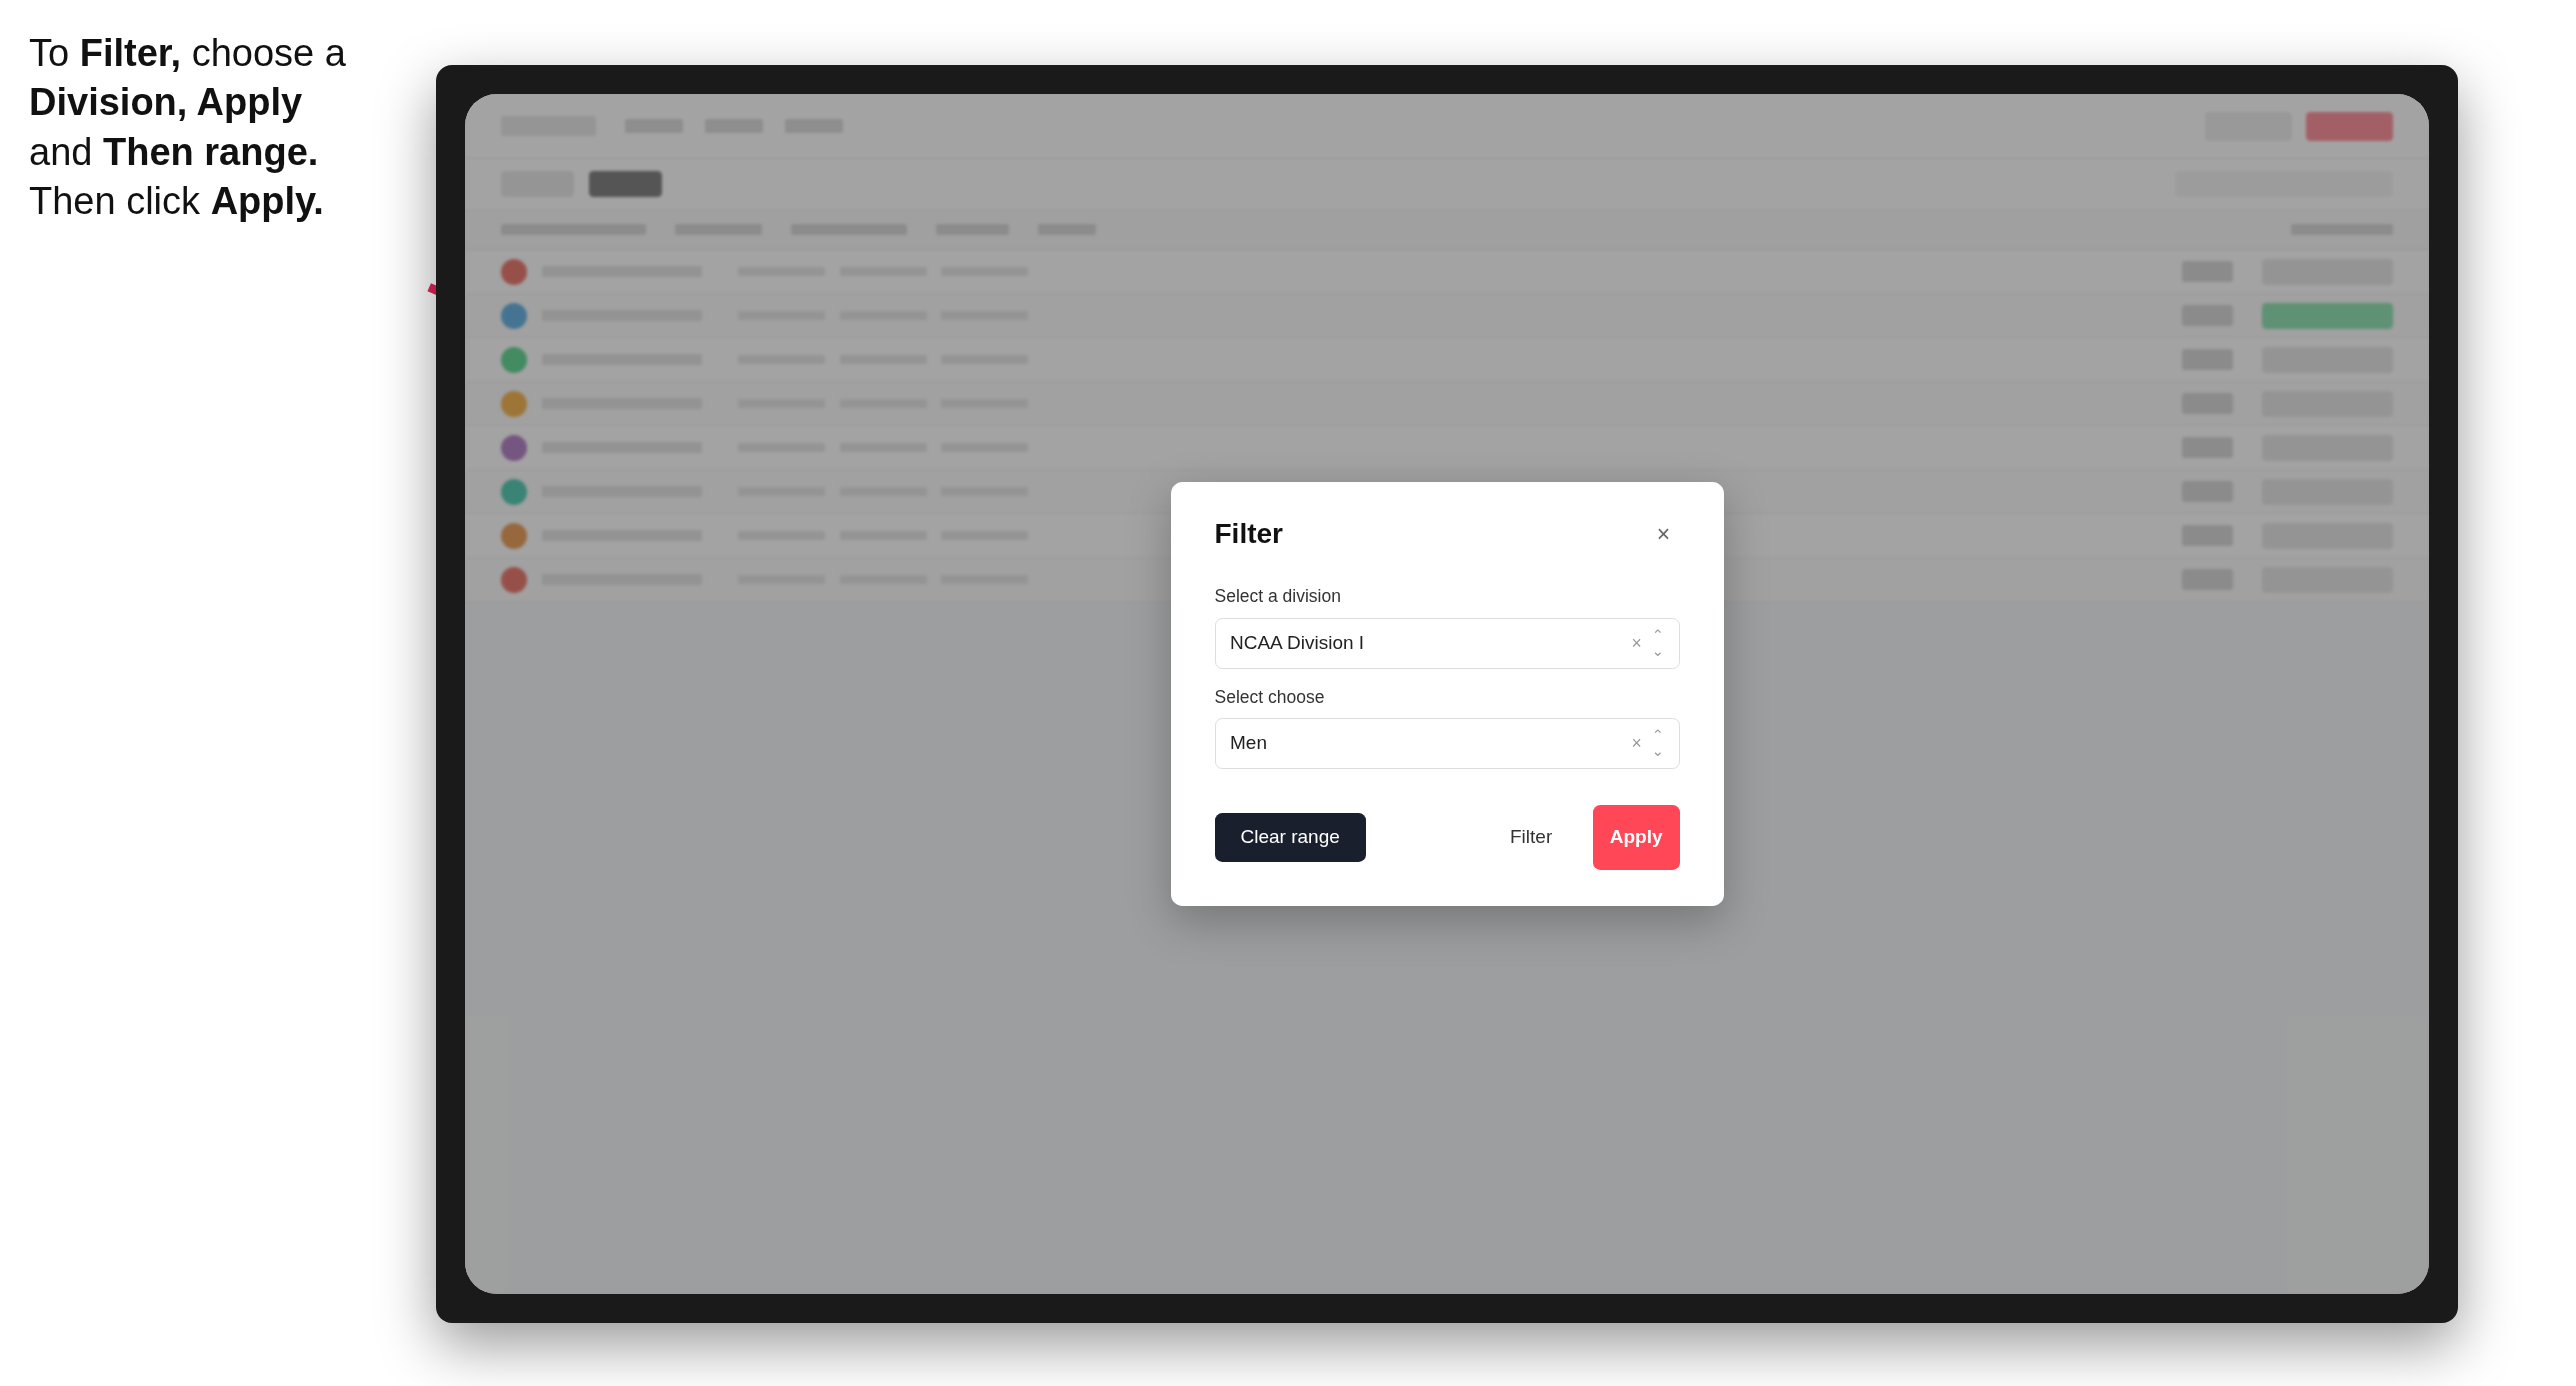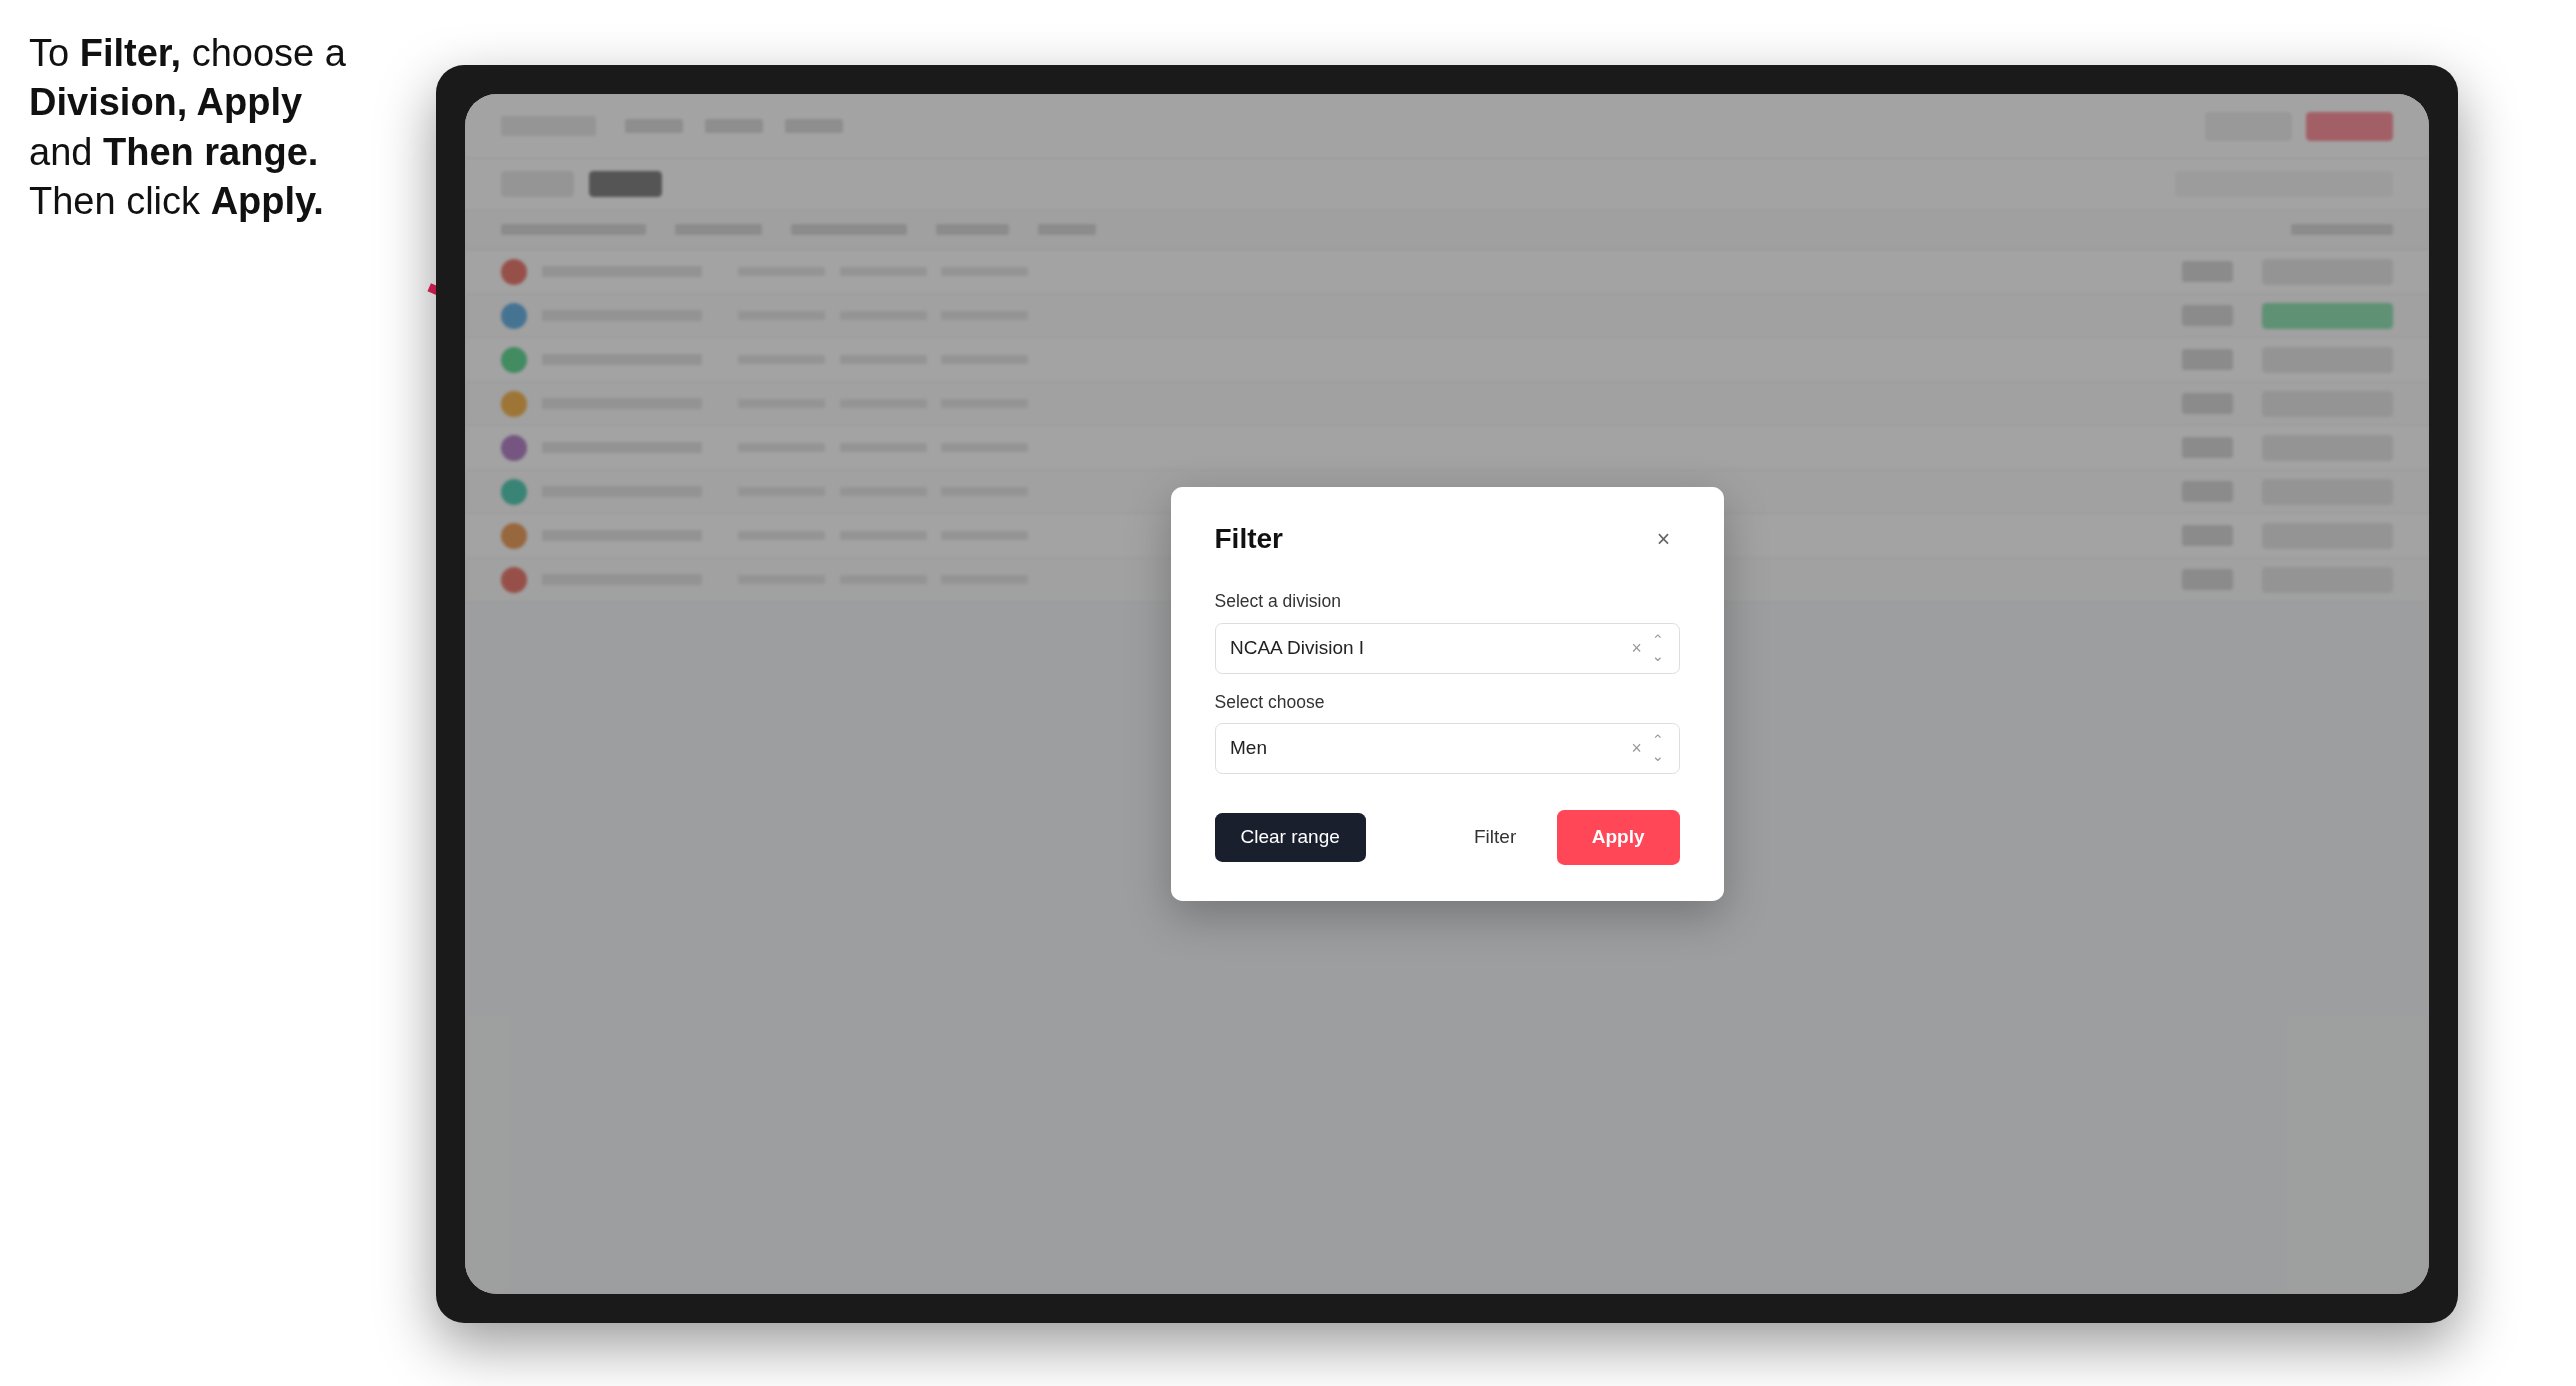--- a/index.html
+++ b/index.html
@@ -42,7 +42,7 @@
       width: 2022px;
       height: 1258px;
       background: #1a1a1a;
-      border-radius: 28px;
+      border-radius: 16px;
       padding: 29px;
       box-shadow: 0 22px 58px rgba(0,0,0,0.4);
     }

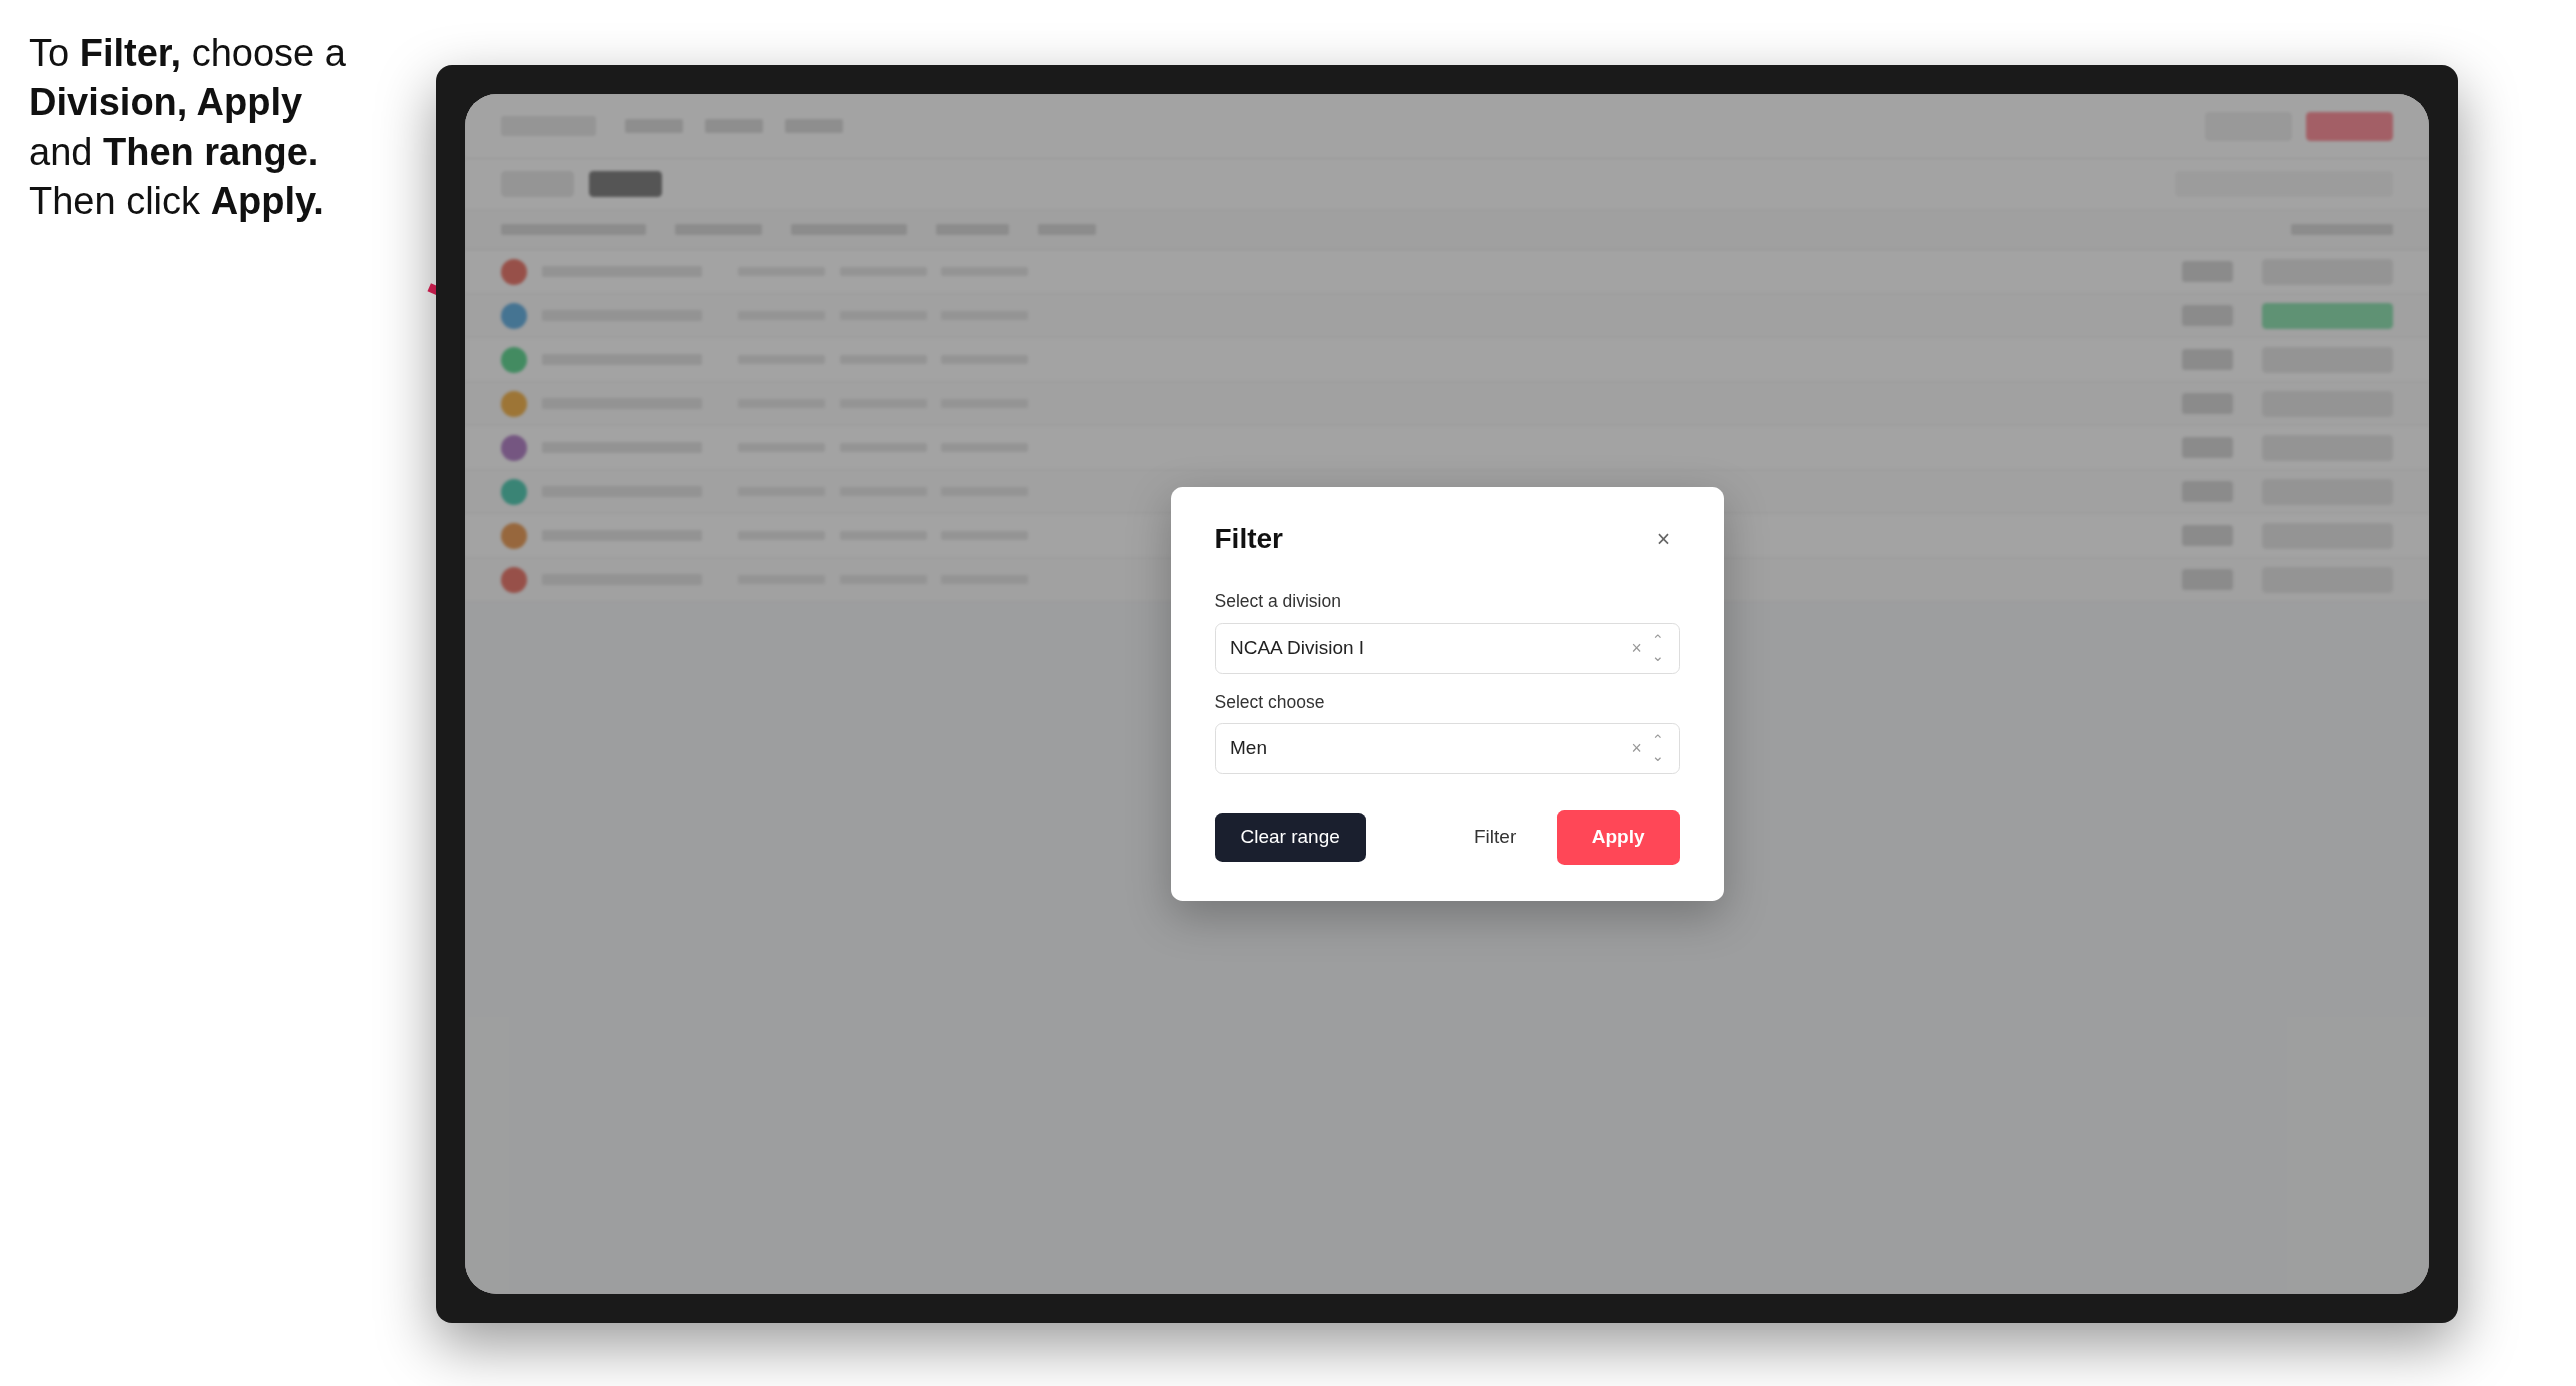--- a/index.html
+++ b/index.html
@@ -375,8 +375,8 @@
     }
 
     .btn-apply {
-      height: 55px;
-      padding: 0 35px;
+      height: 65px;
+      padding: 0 17px;
       background: #ff4757;
       color: #fff;
       border: none;

